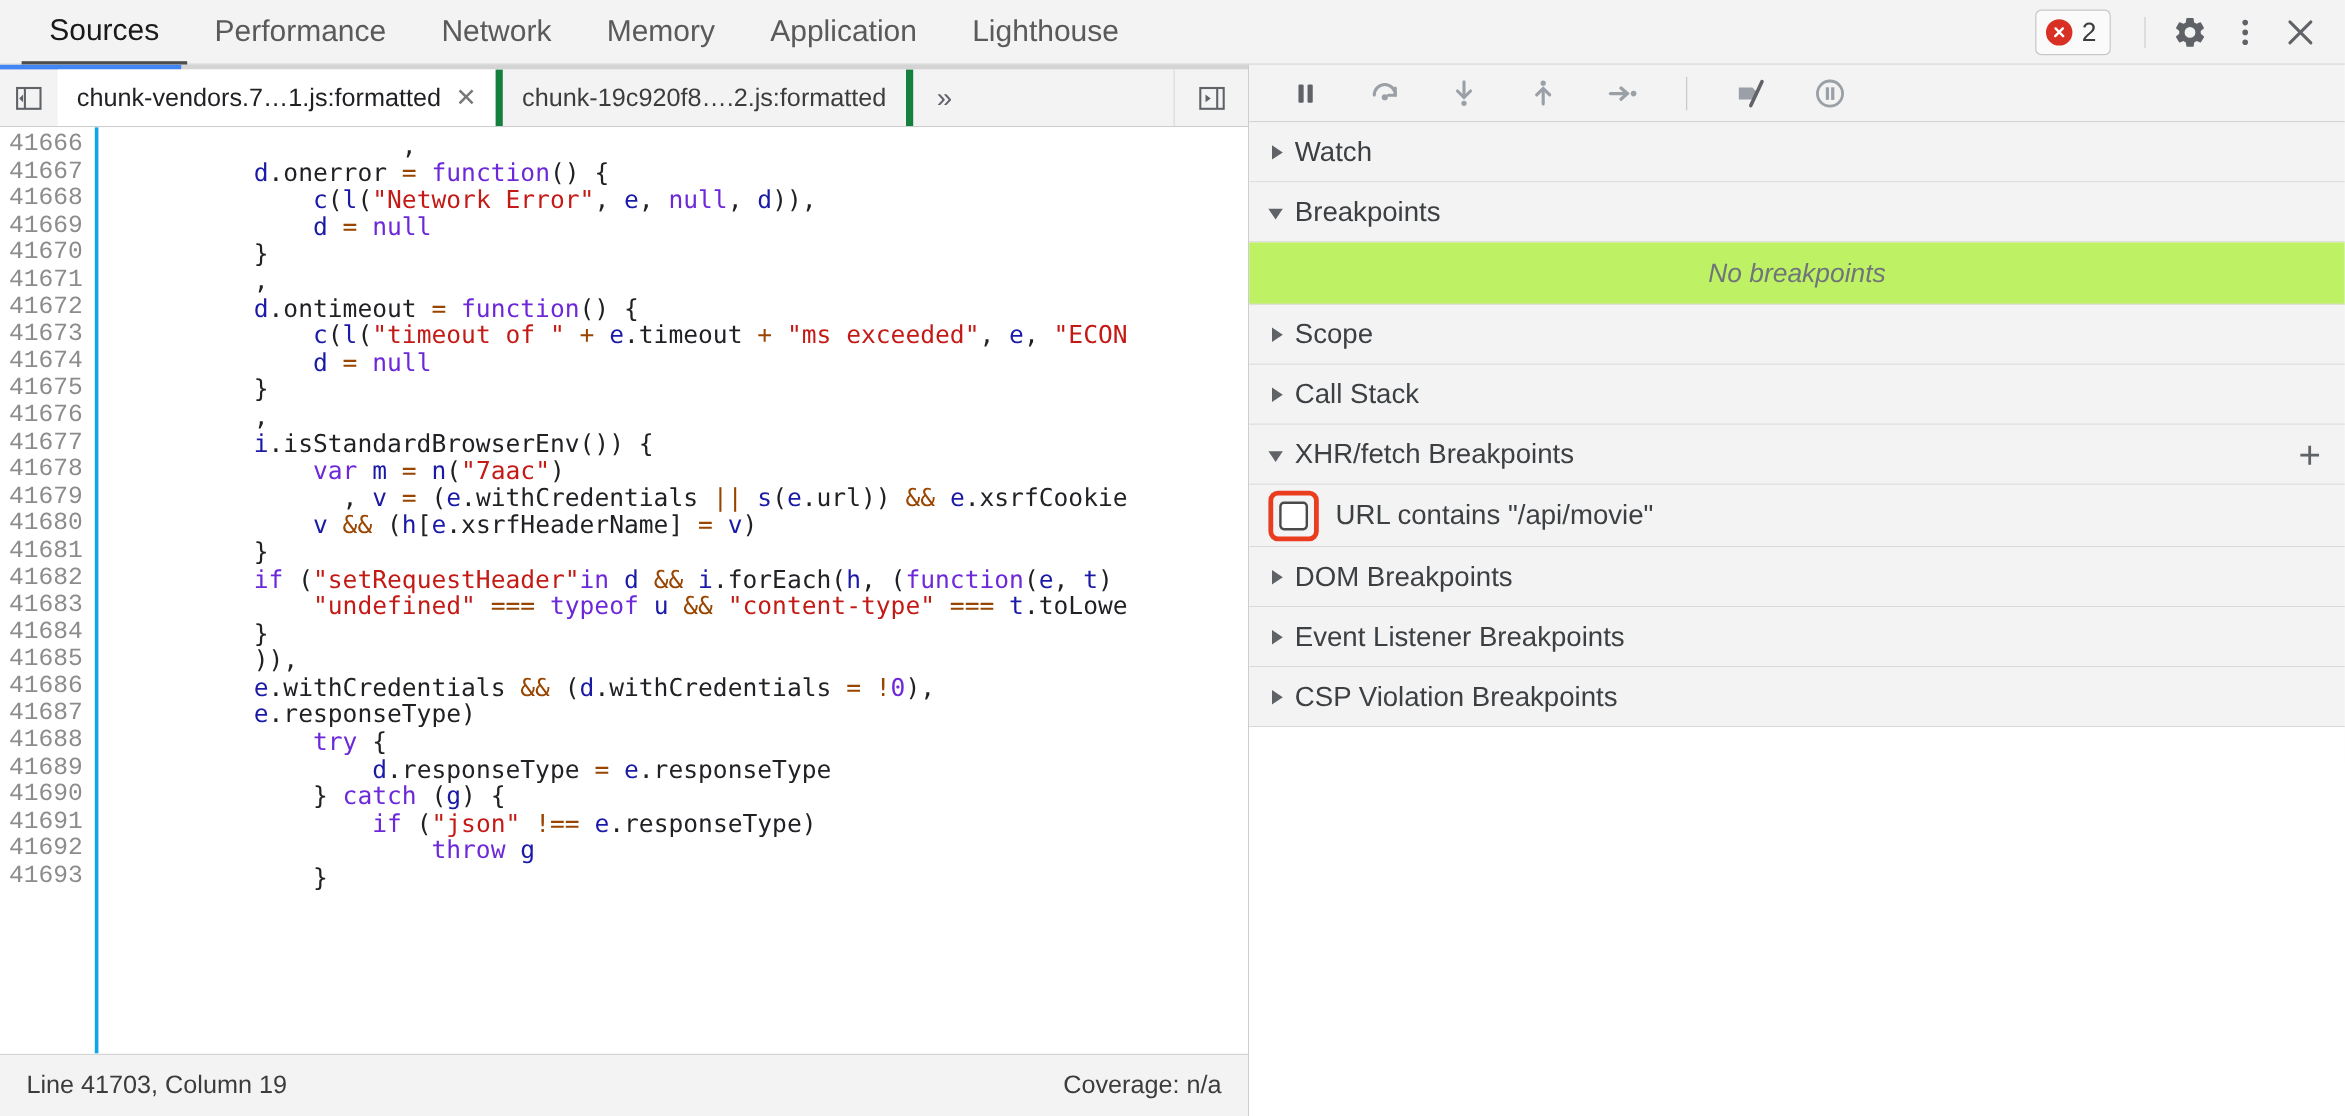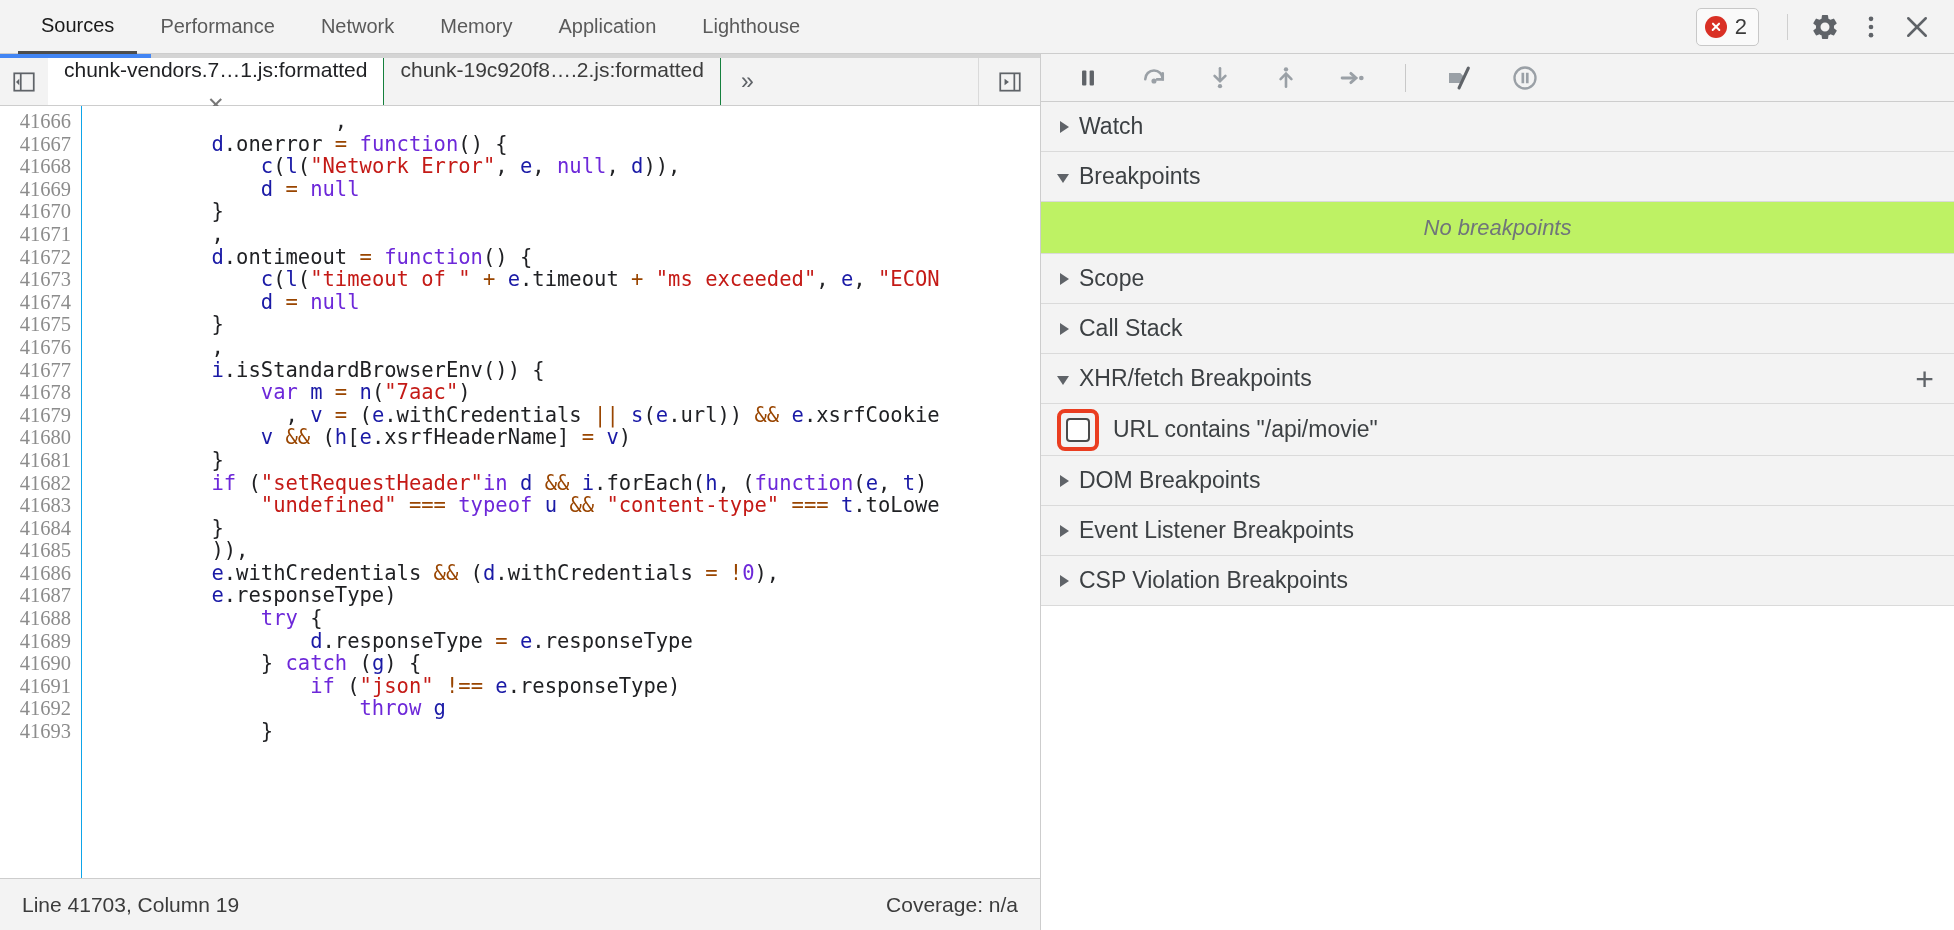--- a/index.html
+++ b/index.html
@@ -23,7 +23,7 @@
   .panel-tab {
     display:flex; align-items:center;
     padding: 0 23px;
-    font-size: 20px;
+    font-size: 25px;
     color:#5a5a5a;
     height:54px;
     cursor:default;

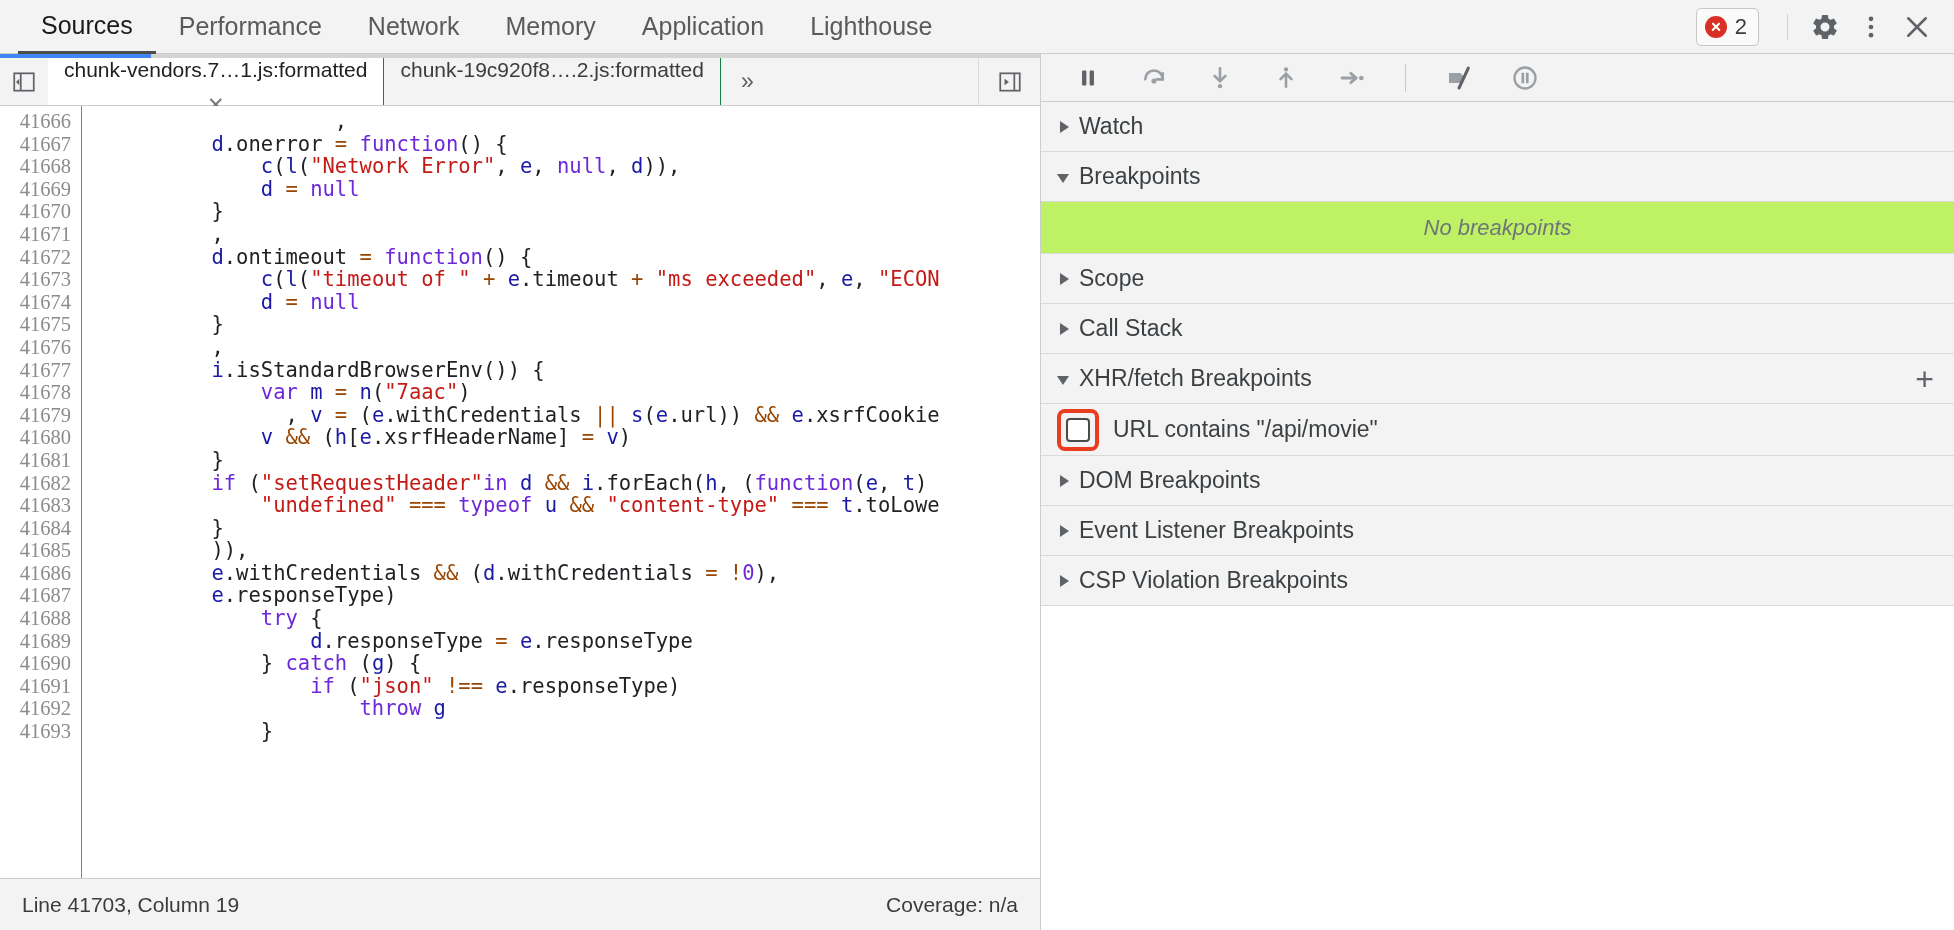--- a/index.html
+++ b/index.html
@@ -75,8 +75,8 @@
   .file-tab {
     display:flex; align-items:center; gap:12px;
     padding:0 16px; font-size:21px; color:#3c3c3c;
-    border-right:1px solid #15803d;
-    white-space:nowrap; cursor:default;flex-direction:column;
+    border-right:6px solid #15803d;
+    white-space:nowrap; cursor:default;
   }
   .file-tab.active { background:#ffffff; color:#202124; }
   .tab-close { font-size:21px; color:#777; line-height:1; }

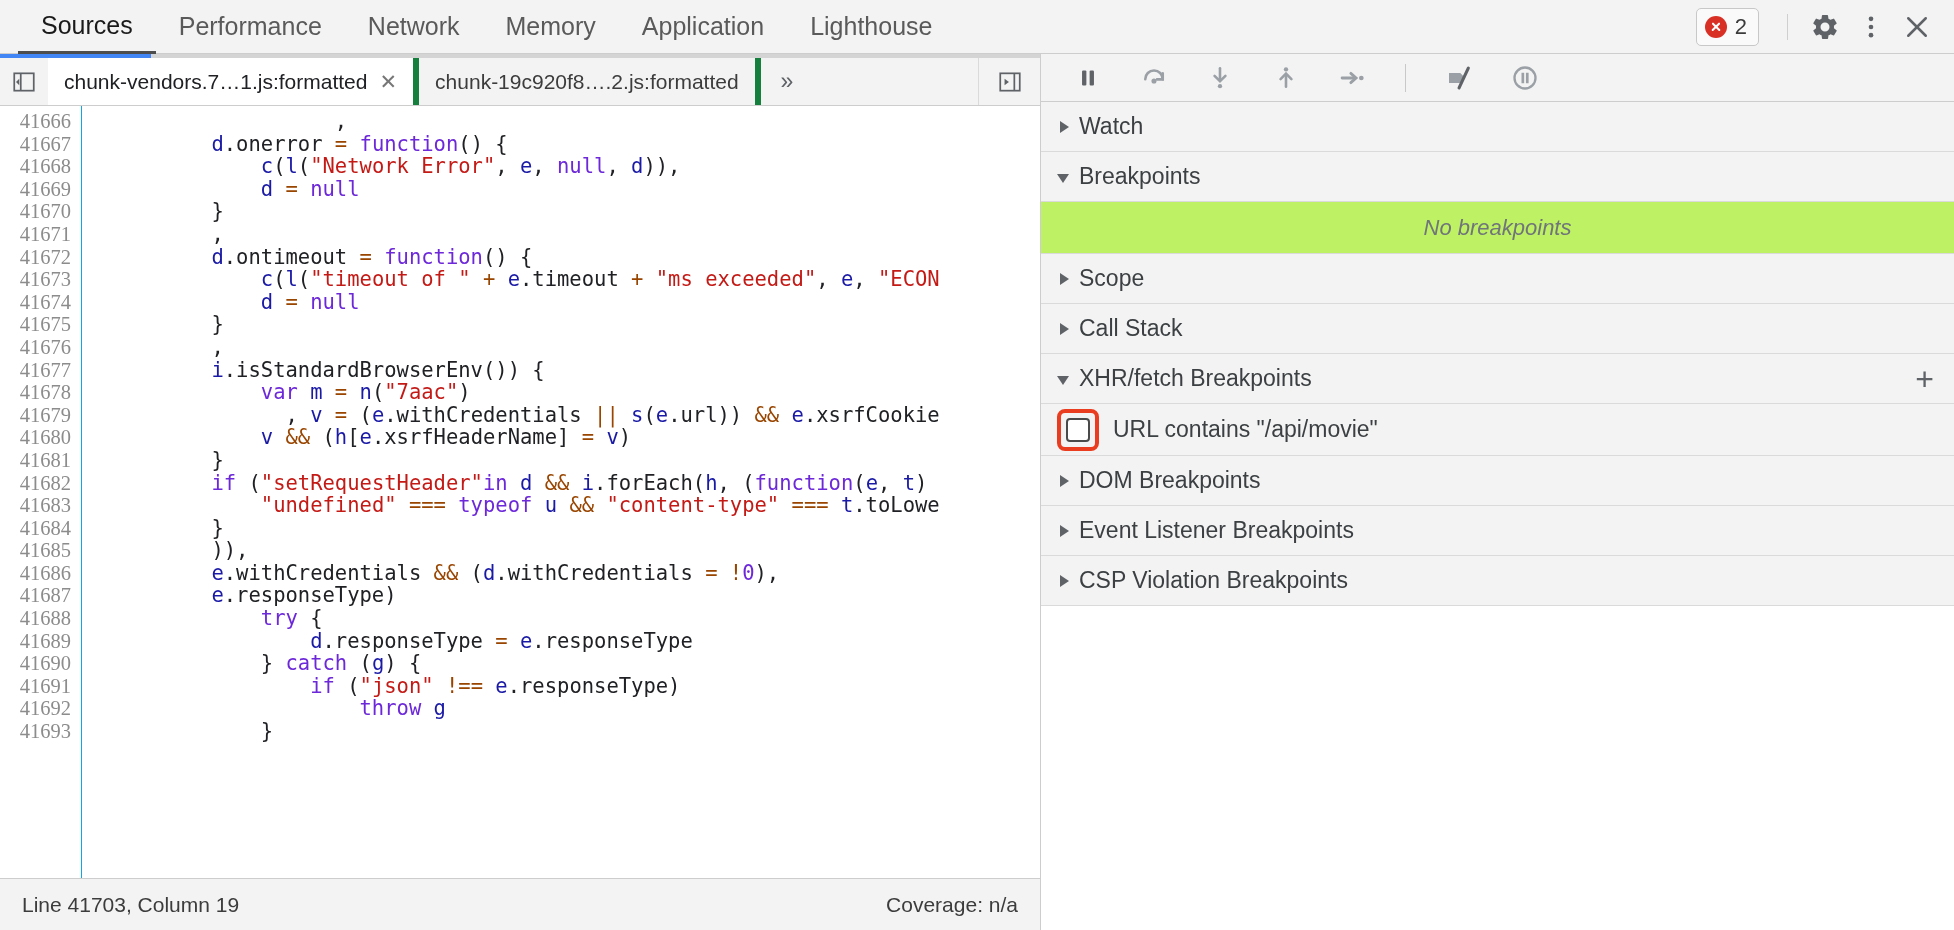--- a/index.html
+++ b/index.html
@@ -90,9 +90,9 @@
     width:82px; min-width:82px; text-align:right;
     padding-right:10px;
     background:#fff; color:#8c8c8c;
-    font-family:Liberation Serif, serif; font-size:20.5px;
+    font-family:Liberation Mono, monospace; font-size:20.5px;
     line-height:22.6px; padding-top:4px;
-    border-right:1px solid #0ea5e9;
+    border-right:3px solid #0ea5e9;
     user-select:none;
   }
   .code-lines {

